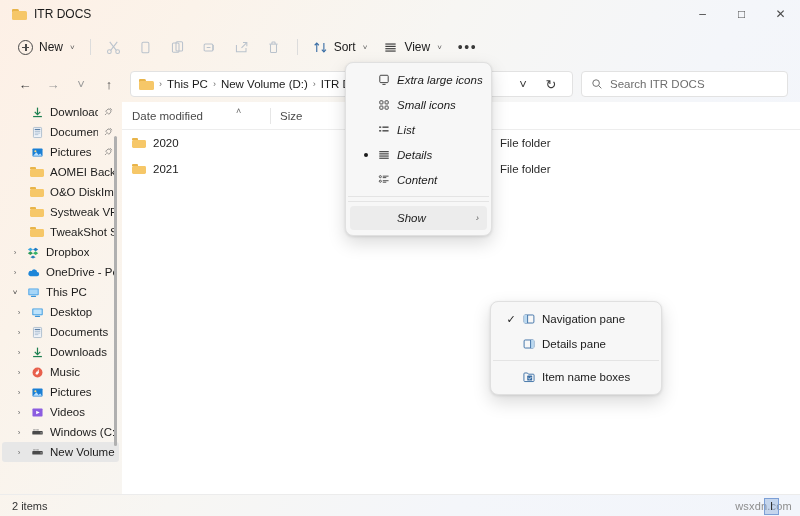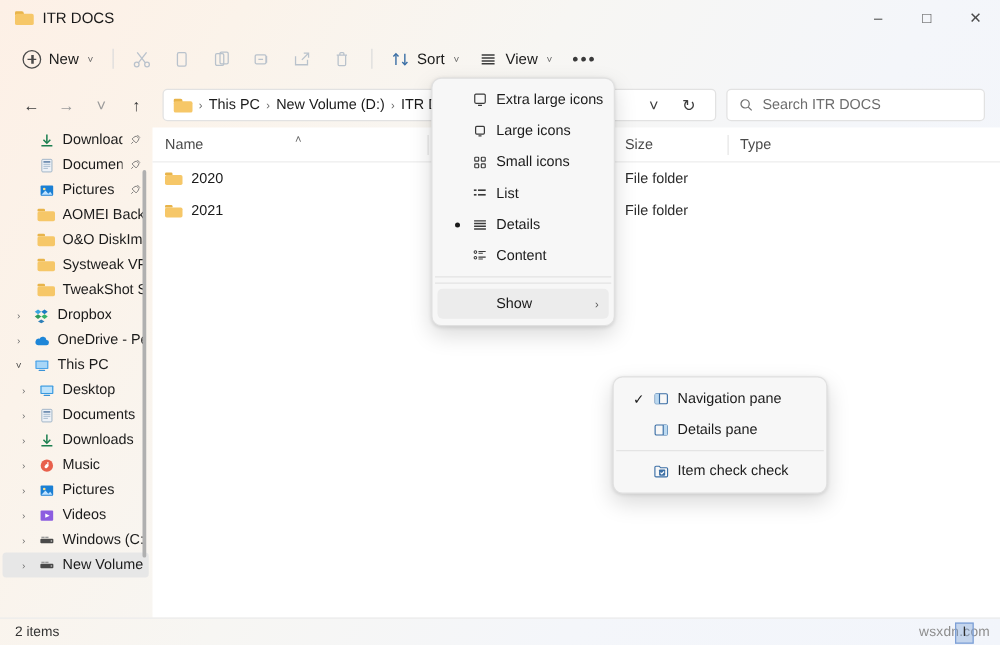--- a/index.html
+++ b/index.html
@@ -160,7 +160,7 @@
     box-shadow: 0 7px 18px rgba(0,0,0,0.15), 0 1px 3px rgba(0,0,0,0.10);
     padding: 4px 0;
   }
-  #view-menu { left: 345px; top: 62px; width: 147px; }
+  #view-menu { left: 345px; top: 62px; width: 147px; font-style: italic; }
   #show-menu { left: 490px; top: 301px; width: 172px; }
   .menu-item {
     height: 24px; display: flex; align-items: center; font-size: 11.5px; color: #1b1b1b;

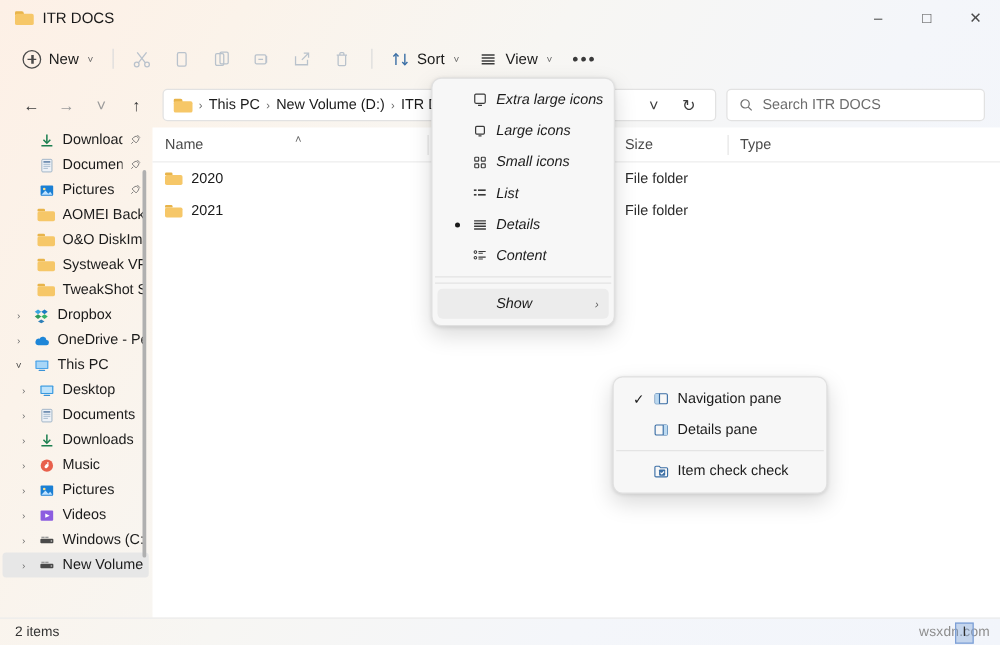--- a/index.html
+++ b/index.html
@@ -601,16 +601,6 @@
           <span class="mi-mark"></span>
           <span class="mi-icon">
             <svg width="14" height="14" viewBox="0 0 16 16">
-              <rect x="4" y="3.6" width="8" height="7" rx="1" stroke="#3a3a3a" stroke-width="1.1" fill="none"></rect>
-              <line x1="6.6" y1="12.2" x2="9.4" y2="12.2" stroke="#3a3a3a" stroke-width="1.1"></line>
-            </svg>
-          </span>
-          <span class="mi-label">Large icons</span>
-        </div>
-        <div class="menu-item">
-          <span class="mi-mark"></span>
-          <span class="mi-icon">
-            <svg width="14" height="14" viewBox="0 0 16 16">
               <rect x="3.2" y="3.2" width="3.6" height="3.6" rx="0.7" stroke="#3a3a3a" stroke-width="1.05" fill="none"></rect>
               <rect x="9.2" y="3.2" width="3.6" height="3.6" rx="0.7" stroke="#3a3a3a" stroke-width="1.05" fill="none"></rect>
               <rect x="3.2" y="9.2" width="3.6" height="3.6" rx="0.7" stroke="#3a3a3a" stroke-width="1.05" fill="none"></rect>

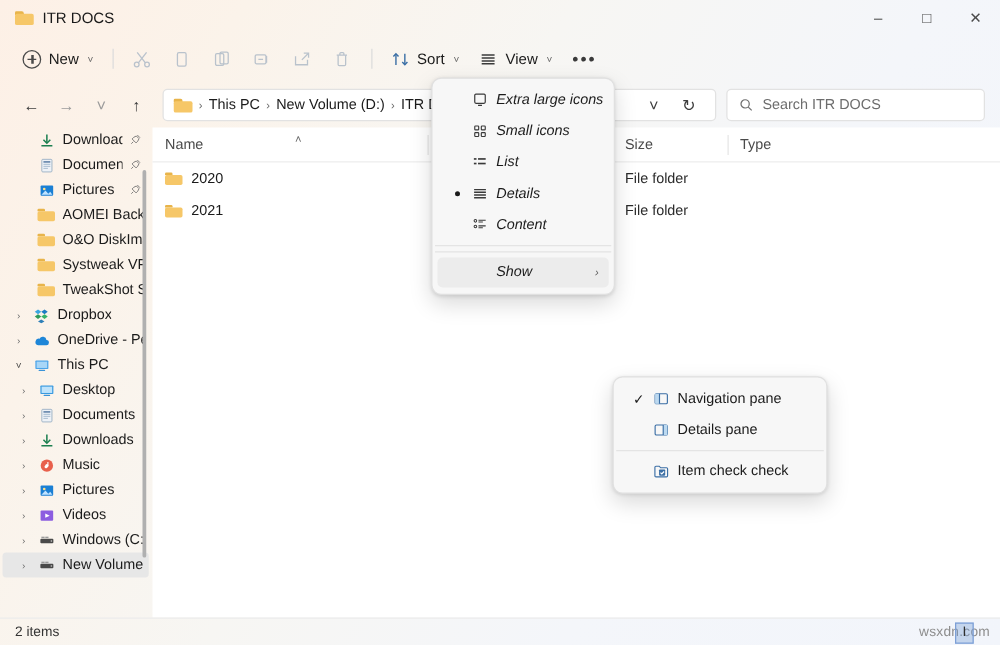--- a/index.html
+++ b/index.html
@@ -535,9 +535,6 @@
 
   <div class="content">
     <div class="colheader">
-      <div class="col col-name">
-        <span>Name</span>
-      </div>
       <div class="col col-date">
         <span>Date modified</span>
       </div>

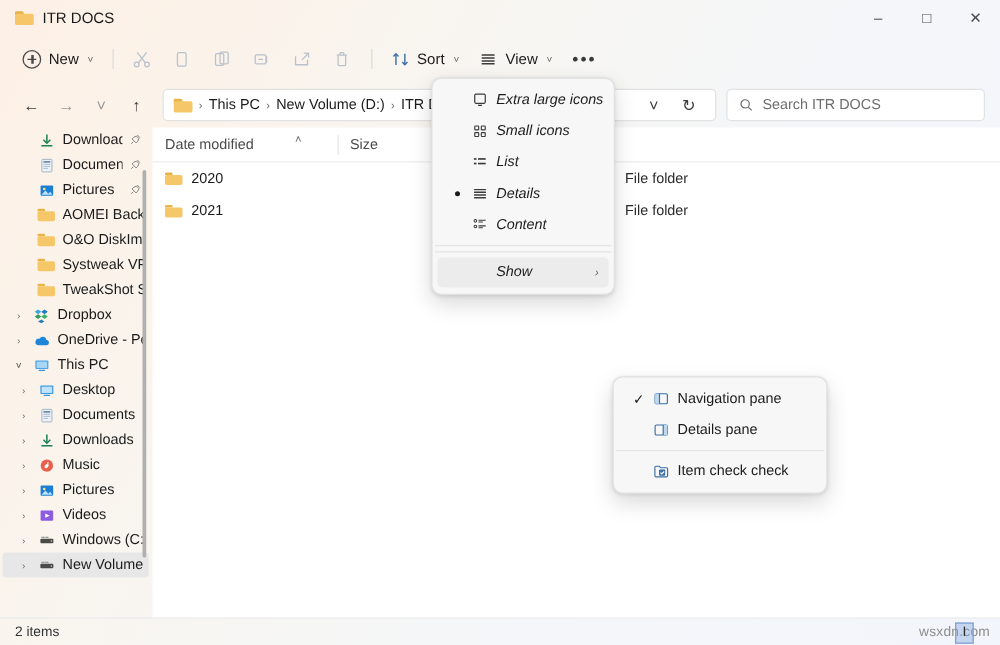--- a/index.html
+++ b/index.html
@@ -691,7 +691,7 @@
               <path d="M7.3 9.2 8.5 10.4l2.1-2.2" stroke="#fff" stroke-width="1.1" fill="none"></path>
             </svg>
           </span>
-          <span class="mi-label">Item check check</span>
+          <span class="mi-label">Item name boxes</span>
         </div>
       </div>
   </div>

